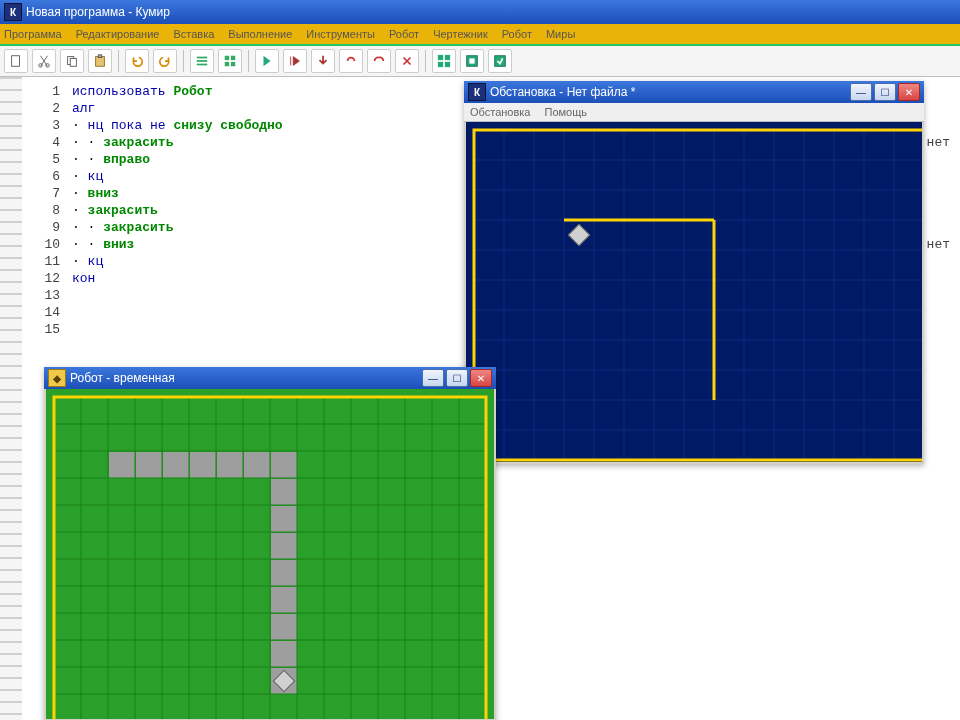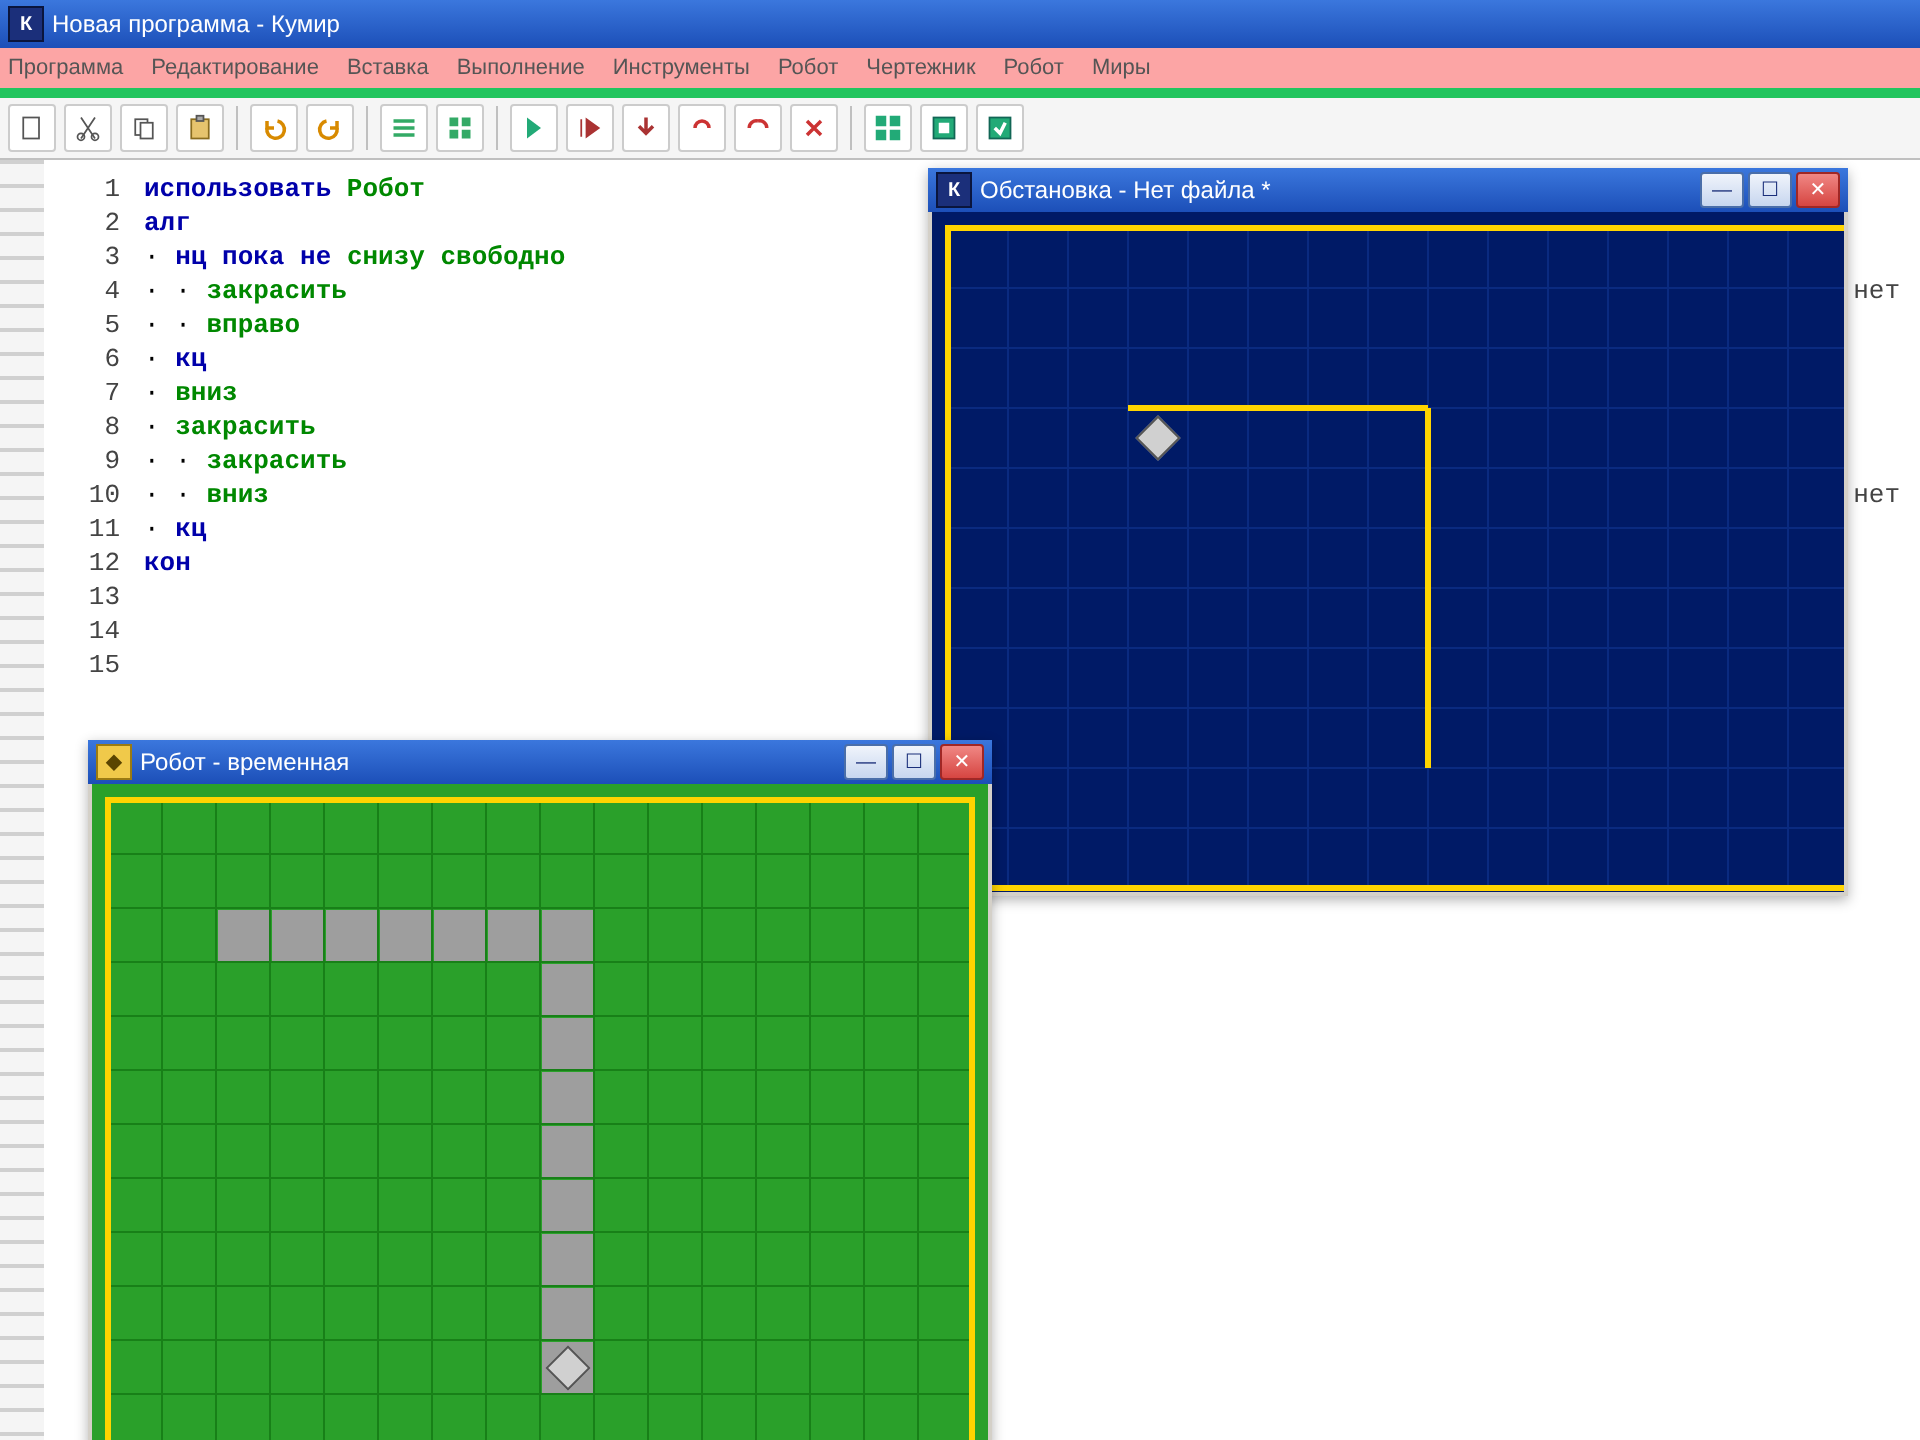--- a/index.html
+++ b/index.html
@@ -5,7 +5,7 @@
   html,body{margin:0;padding:0;font-family:Tahoma,Arial,sans-serif;font-size:11px;background:#ece9d8;overflow:hidden;width:960px;height:720px}
   .titlebar{height:24px;background:linear-gradient(#3b77dd,#1c4fb8);color:#fff;display:flex;align-items:center;padding:0 4px;font-size:12px}
   .titlebar .icon{width:16px;height:16px;background:#1b2f7a;border:1px solid #0a153d;margin-right:4px;display:flex;align-items:center;justify-content:center;color:#fff;font-weight:bold;font-size:10px}
-  .menubar{height:20px;background:#fca5a5;border-bottom:5px solid #22c55e;display:flex;align-items:center;padding:0 4px;color:#555;font-size:11px}
+  .menubar{height:20px;background:#eab308;border-bottom:2px solid #22c55e;display:flex;align-items:center;padding:0 4px;color:#555;font-size:11px}
   .menubar span{margin-right:14px}
   .toolbar{height:30px;background:#f5f5f5;border-bottom:1px solid #c0c0c0;display:flex;align-items:center;padding:0 4px;gap:4px}
   .tbtn{width:22px;height:22px;border:1px solid #ccc;background:#fff;border-radius:2px;display:flex;align-items:center;justify-content:center;font-size:12px}

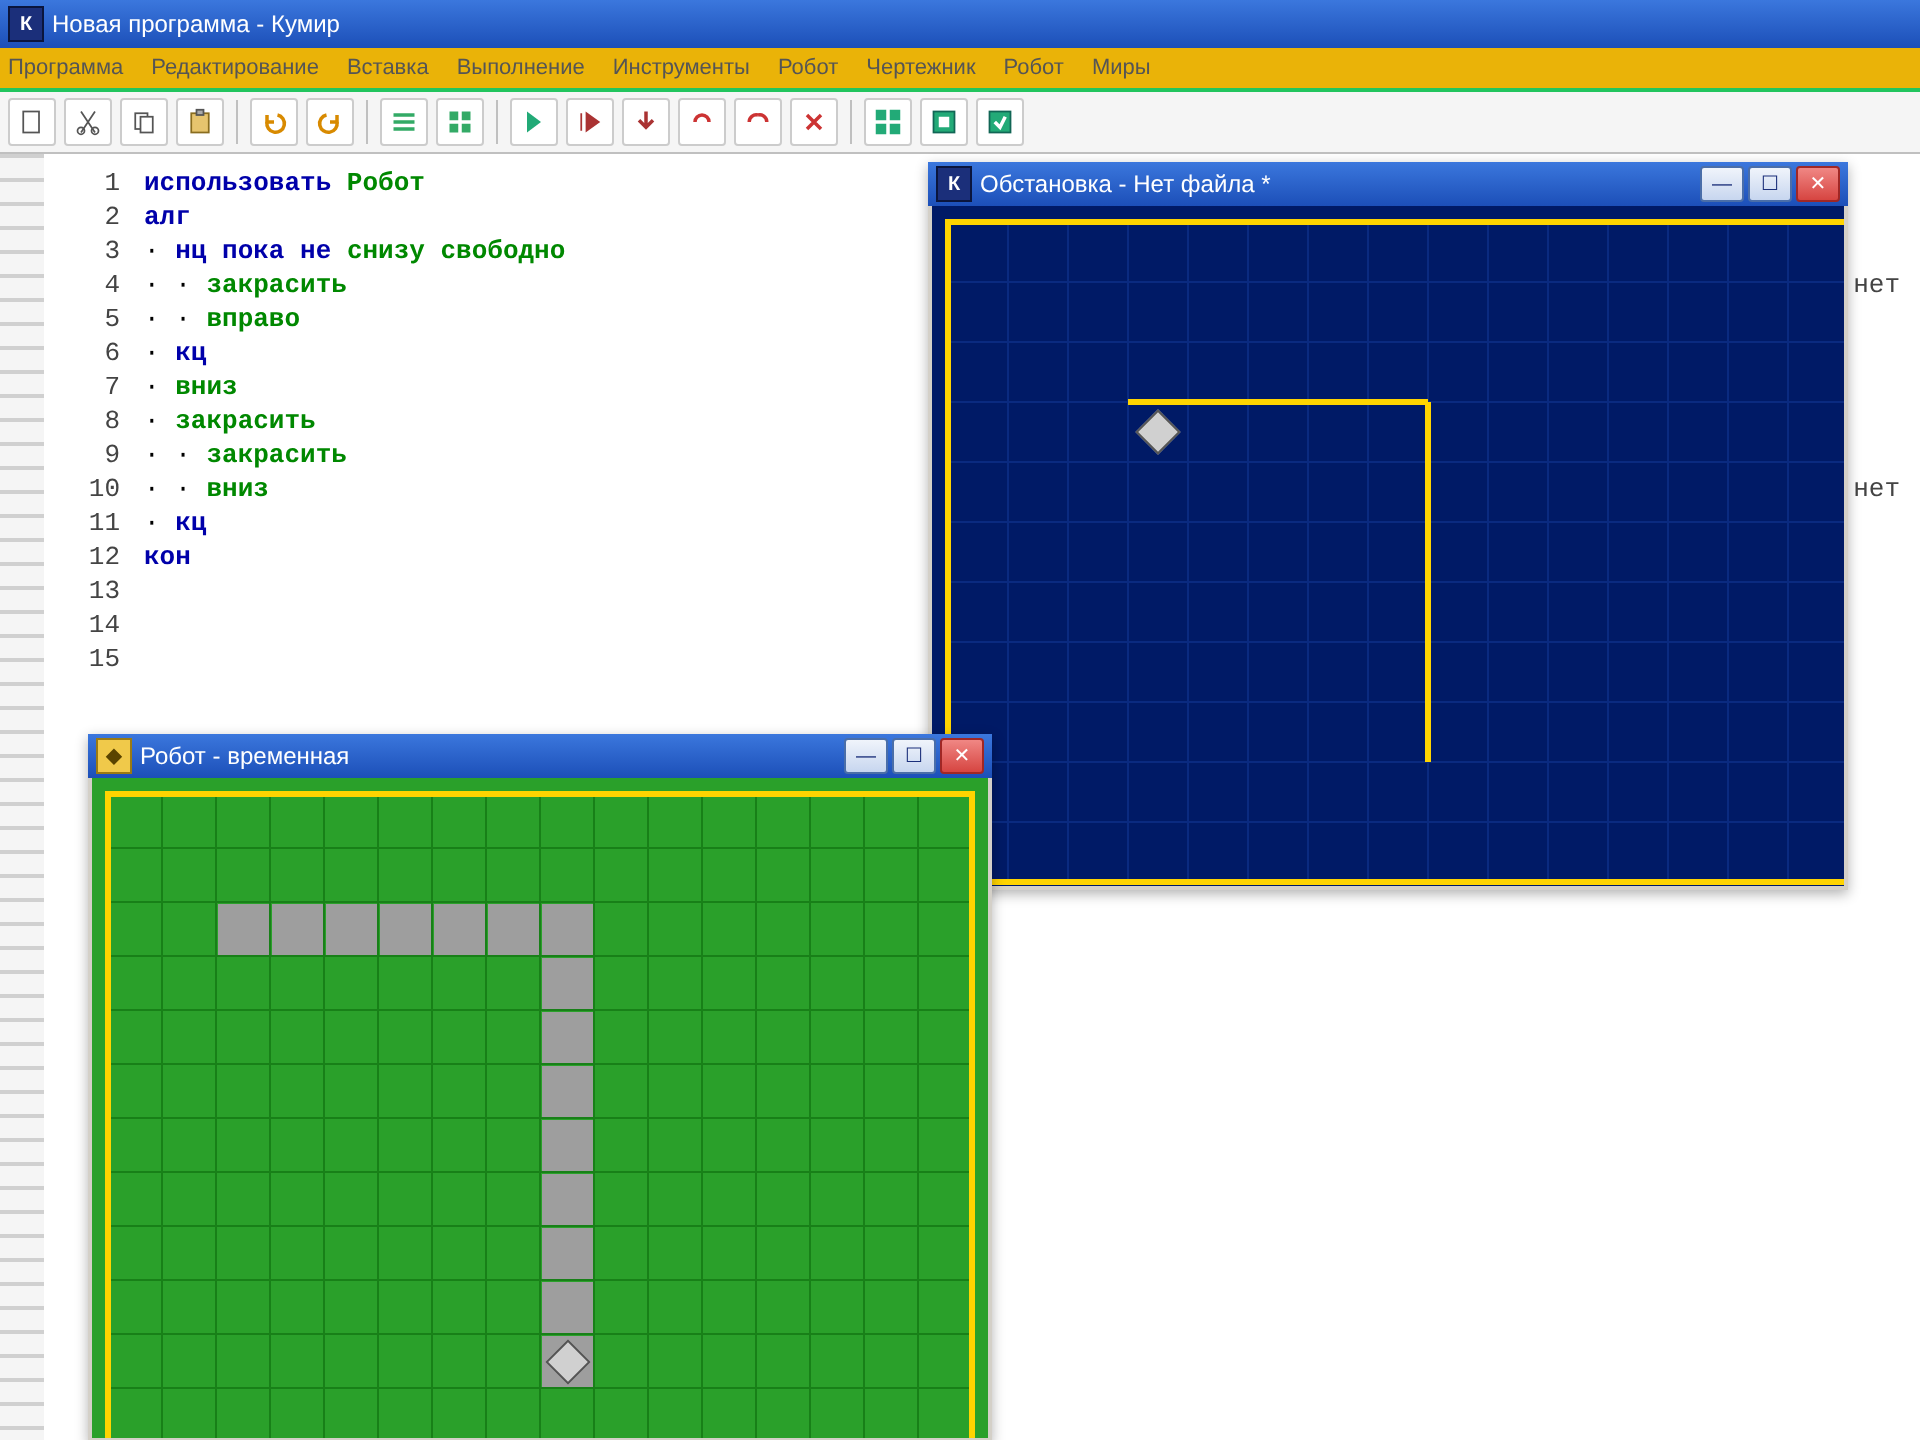--- a/index.html
+++ b/index.html
@@ -18,7 +18,7 @@
   .gutter div{height:17px;padding-right:6px}
   .code{position:absolute;left:50px;top:6px}
   .code div{height:17px;white-space:pre}
-  .kw1{color:#0000aa;font-weight:bold}
+  .kw1{color:#0000aa;font-weight:normal}
   .kw2{color:#008800;font-weight:bold}
   .margin{position:absolute;right:10px;top:6px;color:#444}
   .margin div{height:17px}

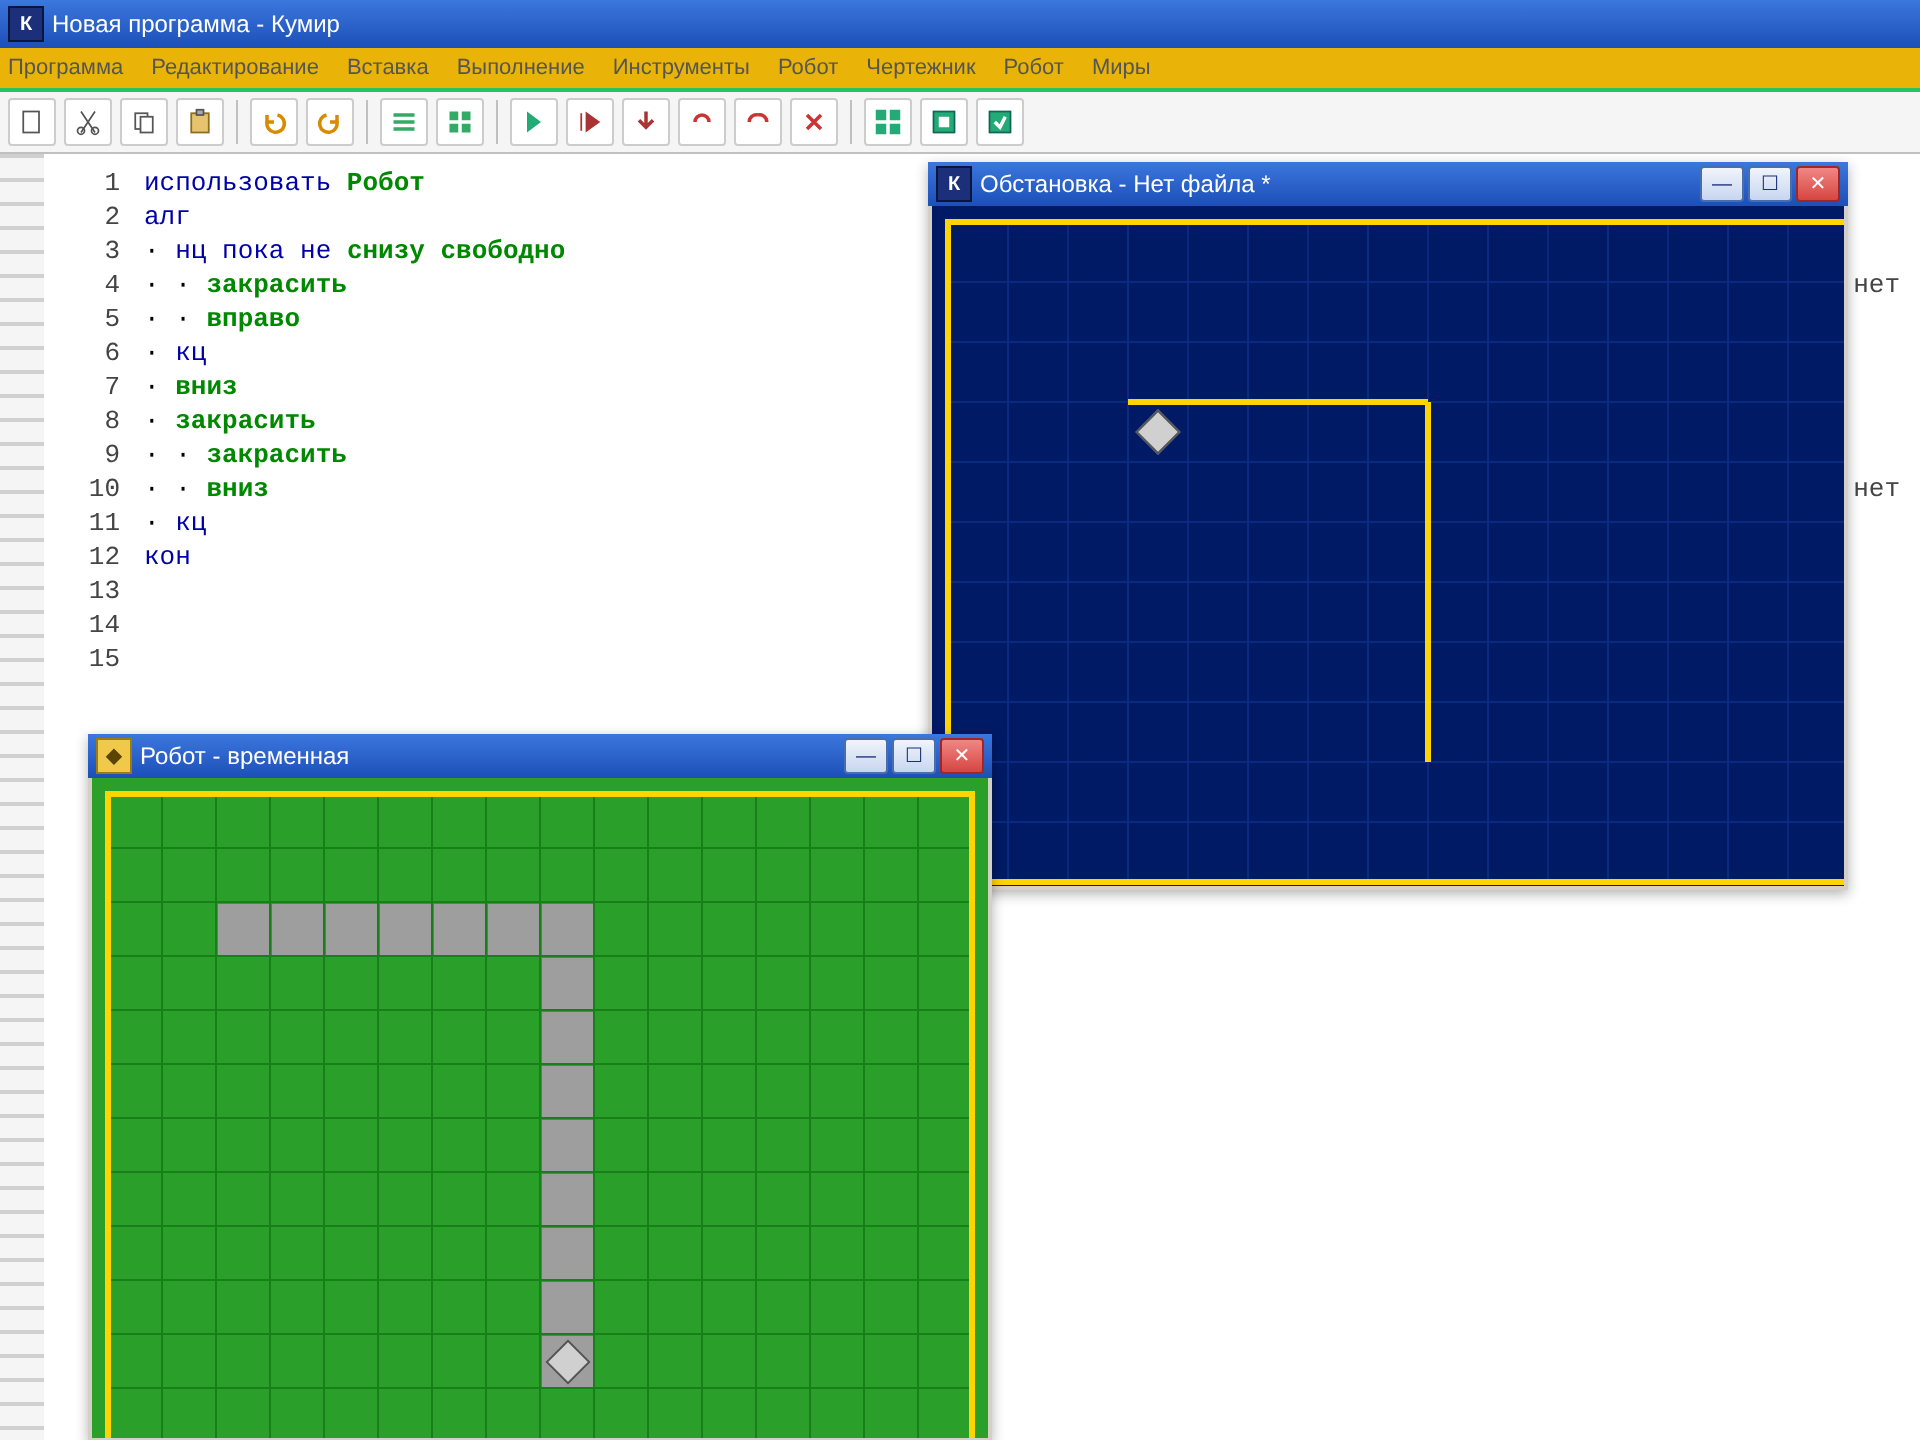--- a/index.html
+++ b/index.html
@@ -226,6 +226,10 @@
       <div class="wbtn">☐</div>
       <div class="wbtn close">✕</div>
     </div>
+    <div class="wmenu" id="env-menu">
+        <span>Обстановка</span>
+        <span>Помощь</span>
+      </div>
     <div class="wbody" id="envbody" style="height:340px">
         <svg class="grid" width="456" height="340">
           <line x1="8" y1="8" x2="8" y2="338" stroke="#0a2a80"></line>

